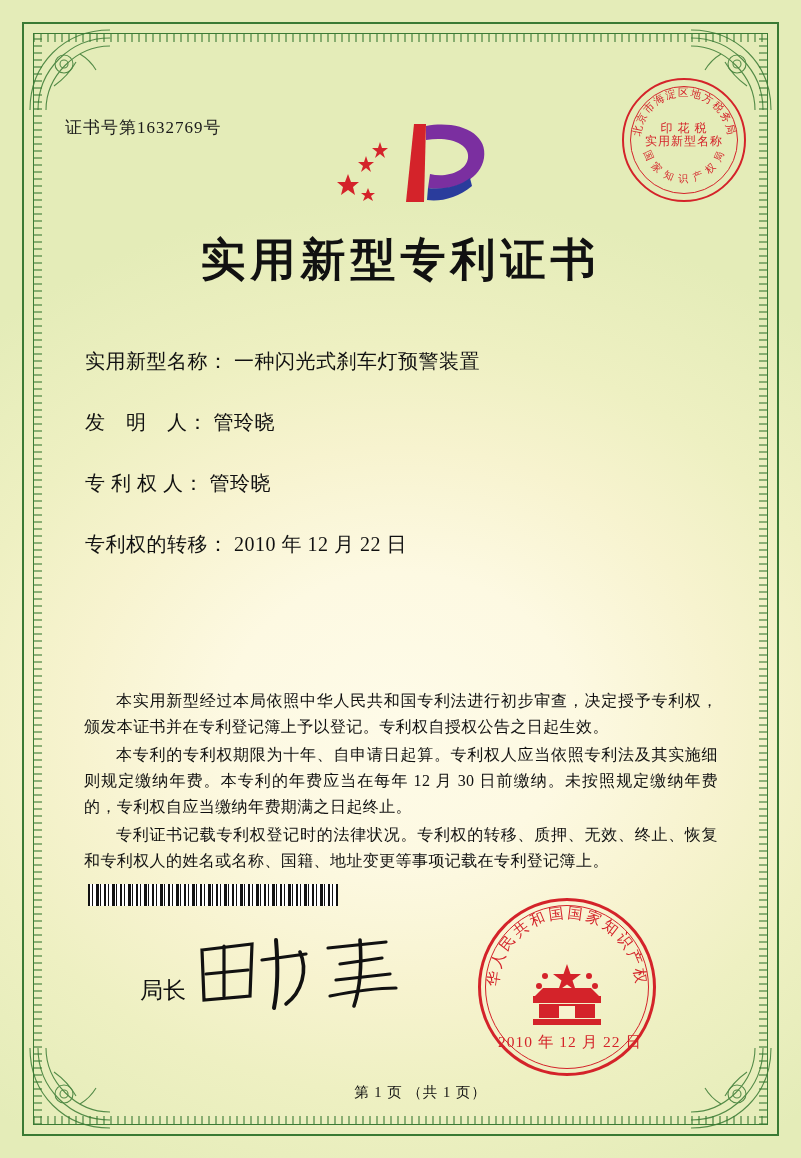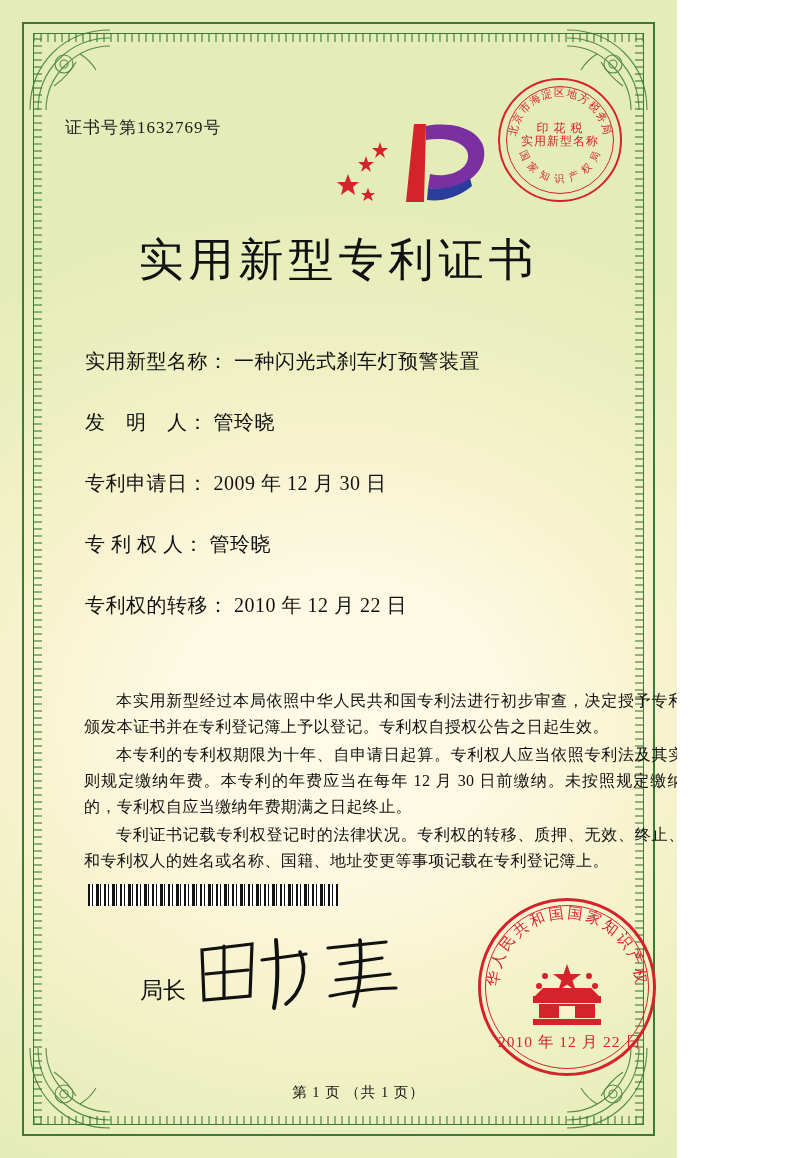--- a/index.html
+++ b/index.html
@@ -12,7 +12,7 @@
   }
   .page {
     position: relative;
-    width: 677px;
+    width: 801px;
     height: 1158px;
     overflow: hidden;
     background:

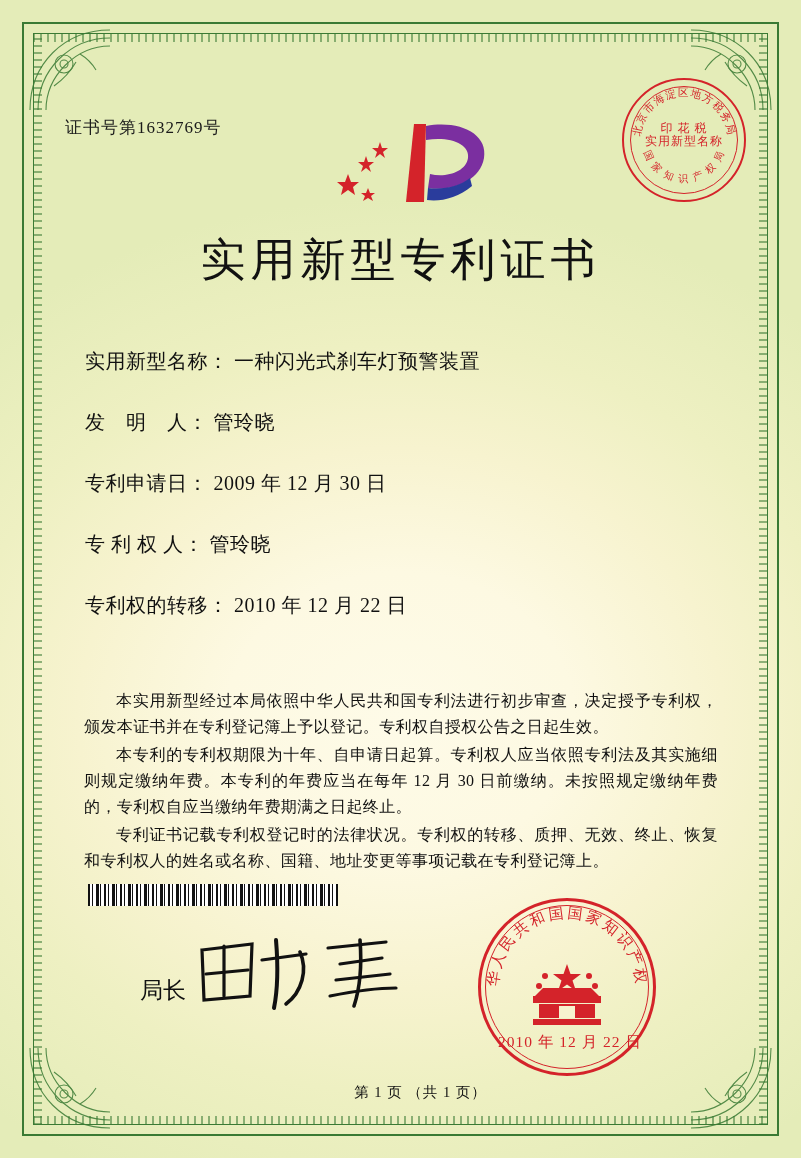--- a/index.html
+++ b/index.html
@@ -112,7 +112,7 @@
     top: 230px;
     text-align: center;
     font-size: 45px;
-    font-weight: normal;
+    font-weight: bold;
     letter-spacing: 5px;
     color: #111;
     font-family: "DejaVu Serif", "Liberation Serif", serif;

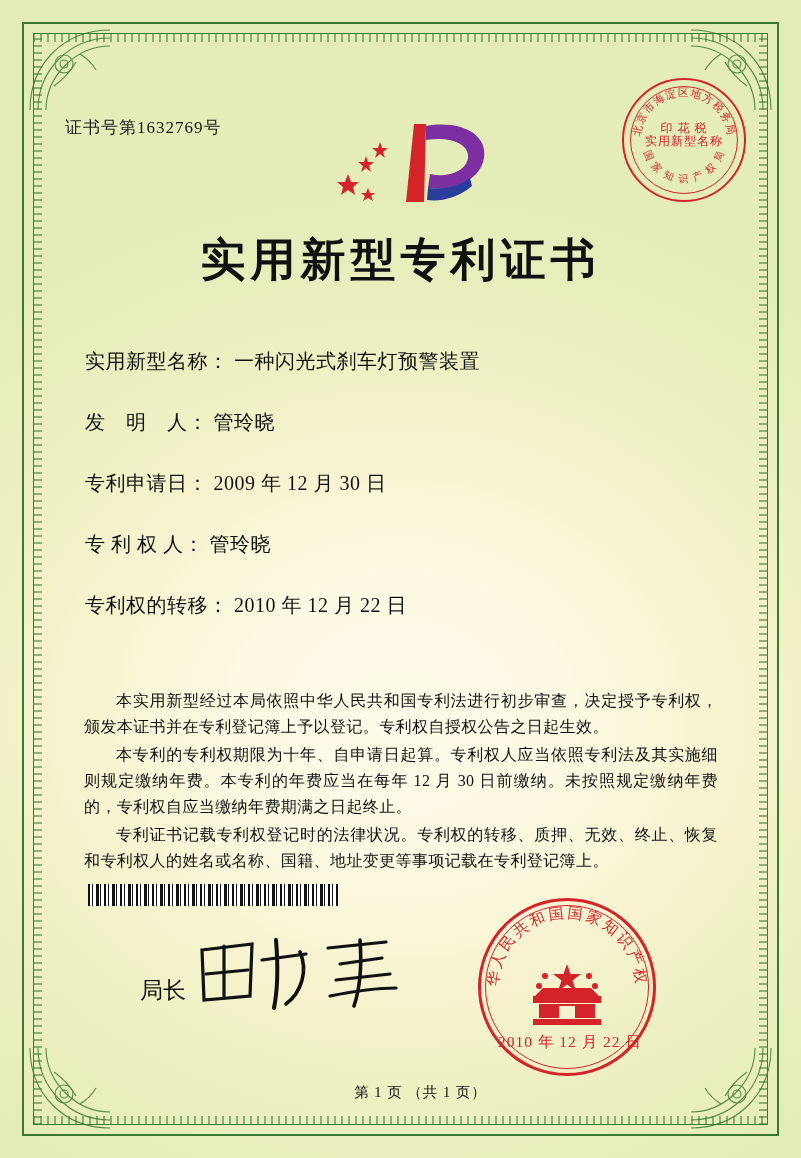--- a/index.html
+++ b/index.html
@@ -329,10 +329,6 @@
       <span class="val">管玲晓</span>
     </div>
     <div class="field">
-      <span class="lbl">专利申请日：</span>
-      <span class="val">2009 年 12 月 30 日</span>
-    </div>
-    <div class="field">
       <span class="lbl">专 利 权 人：</span>
       <span class="val">管玲晓</span>
     </div>

